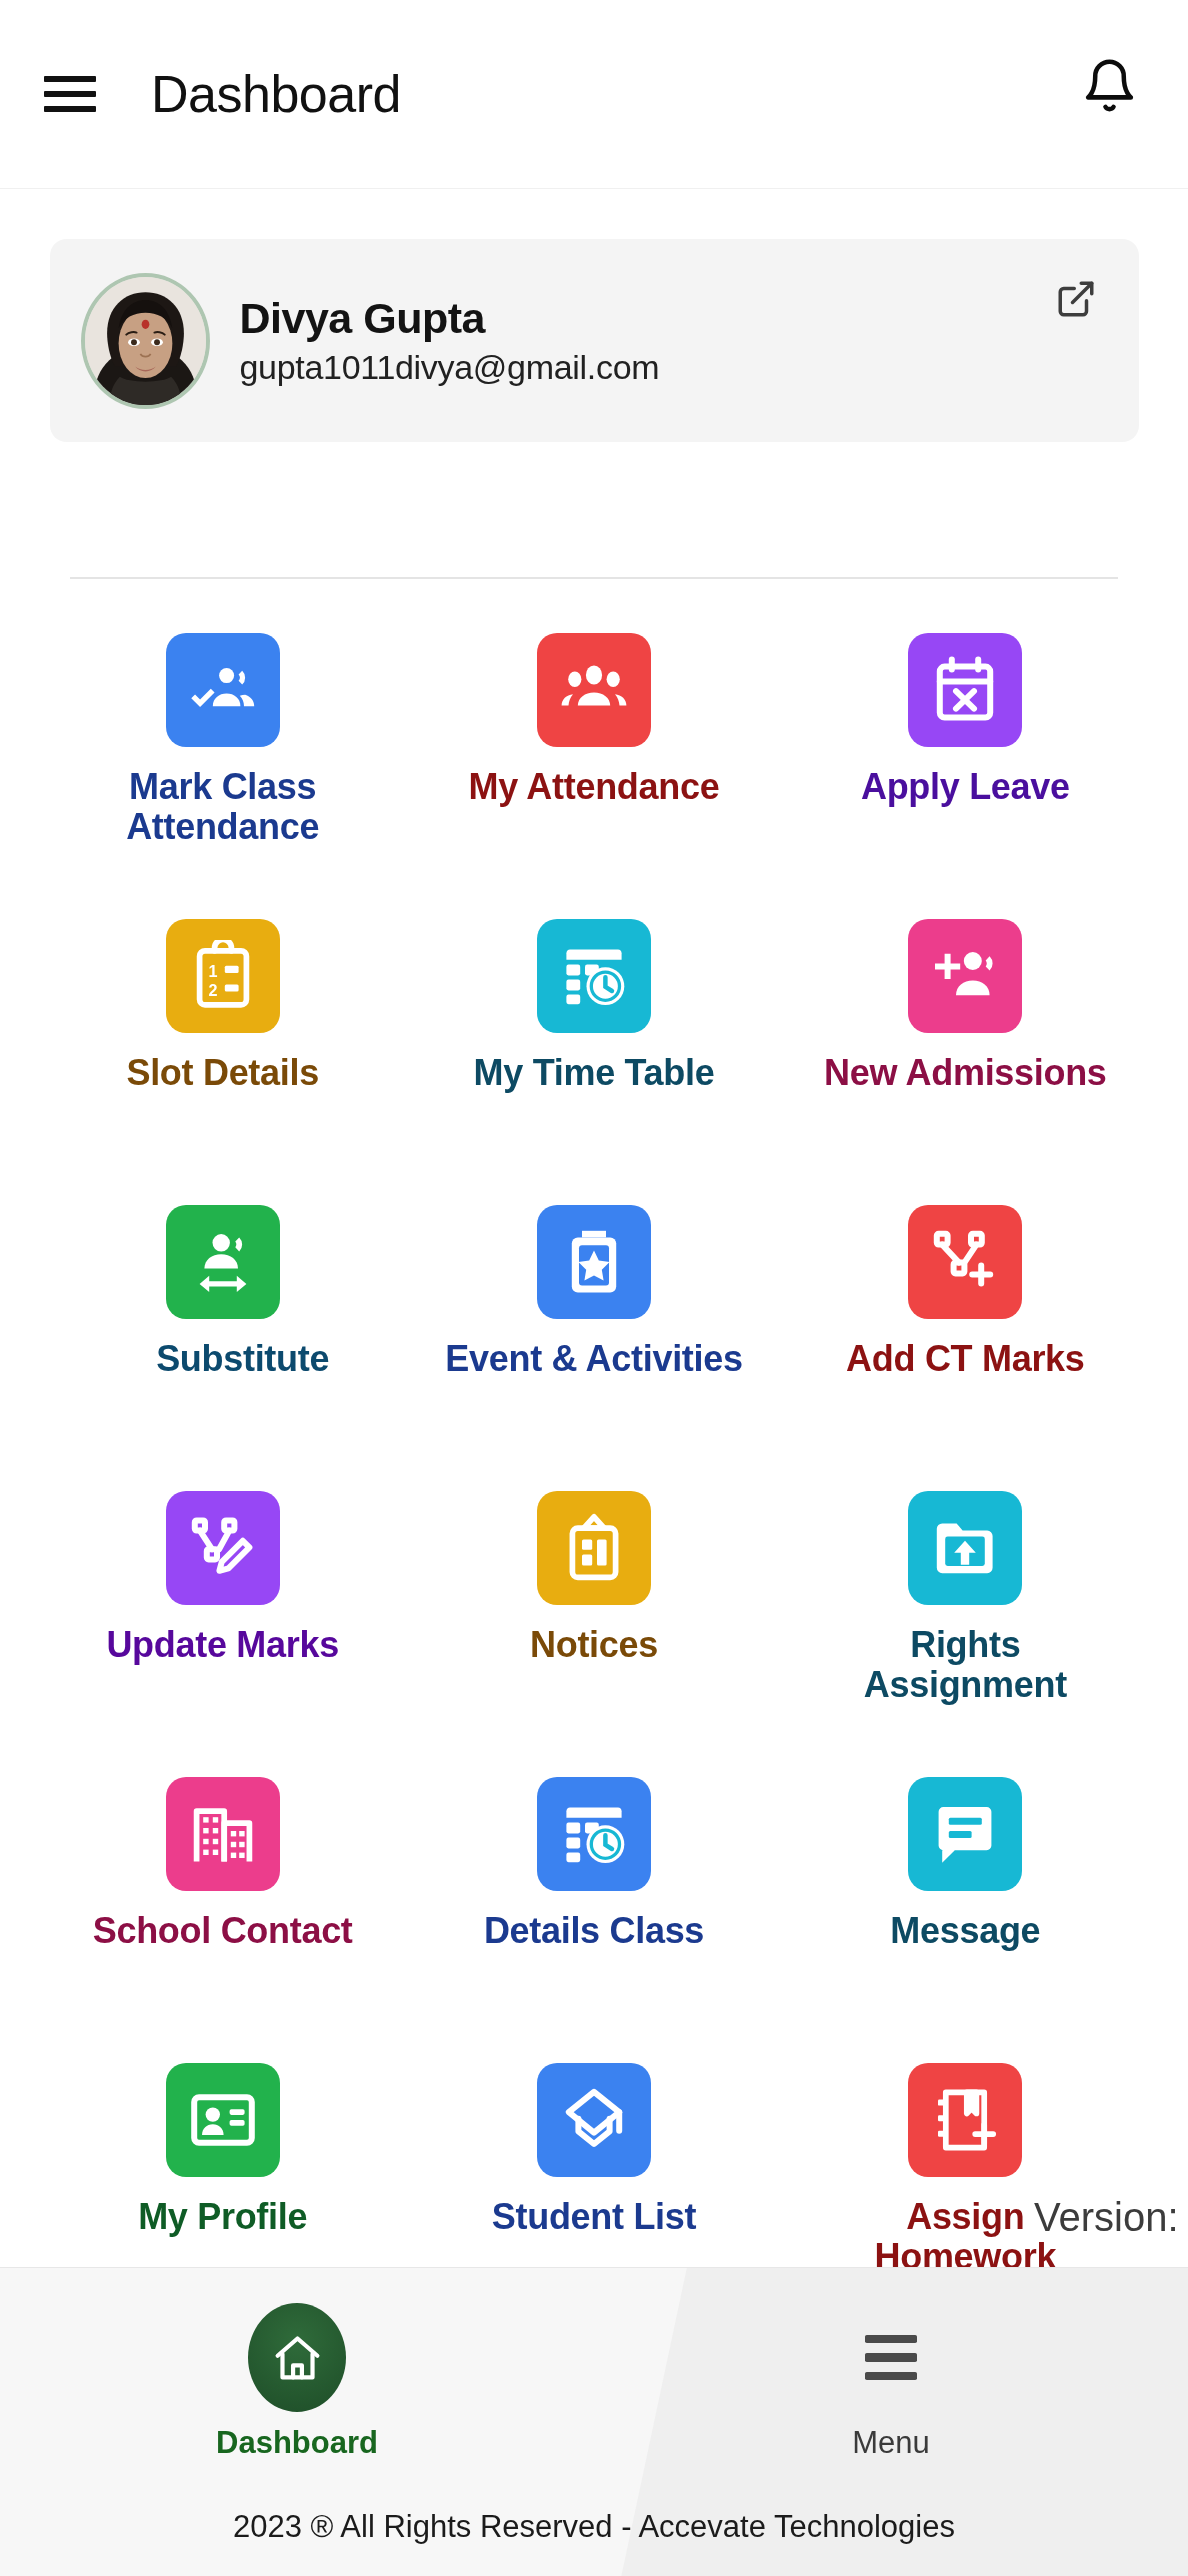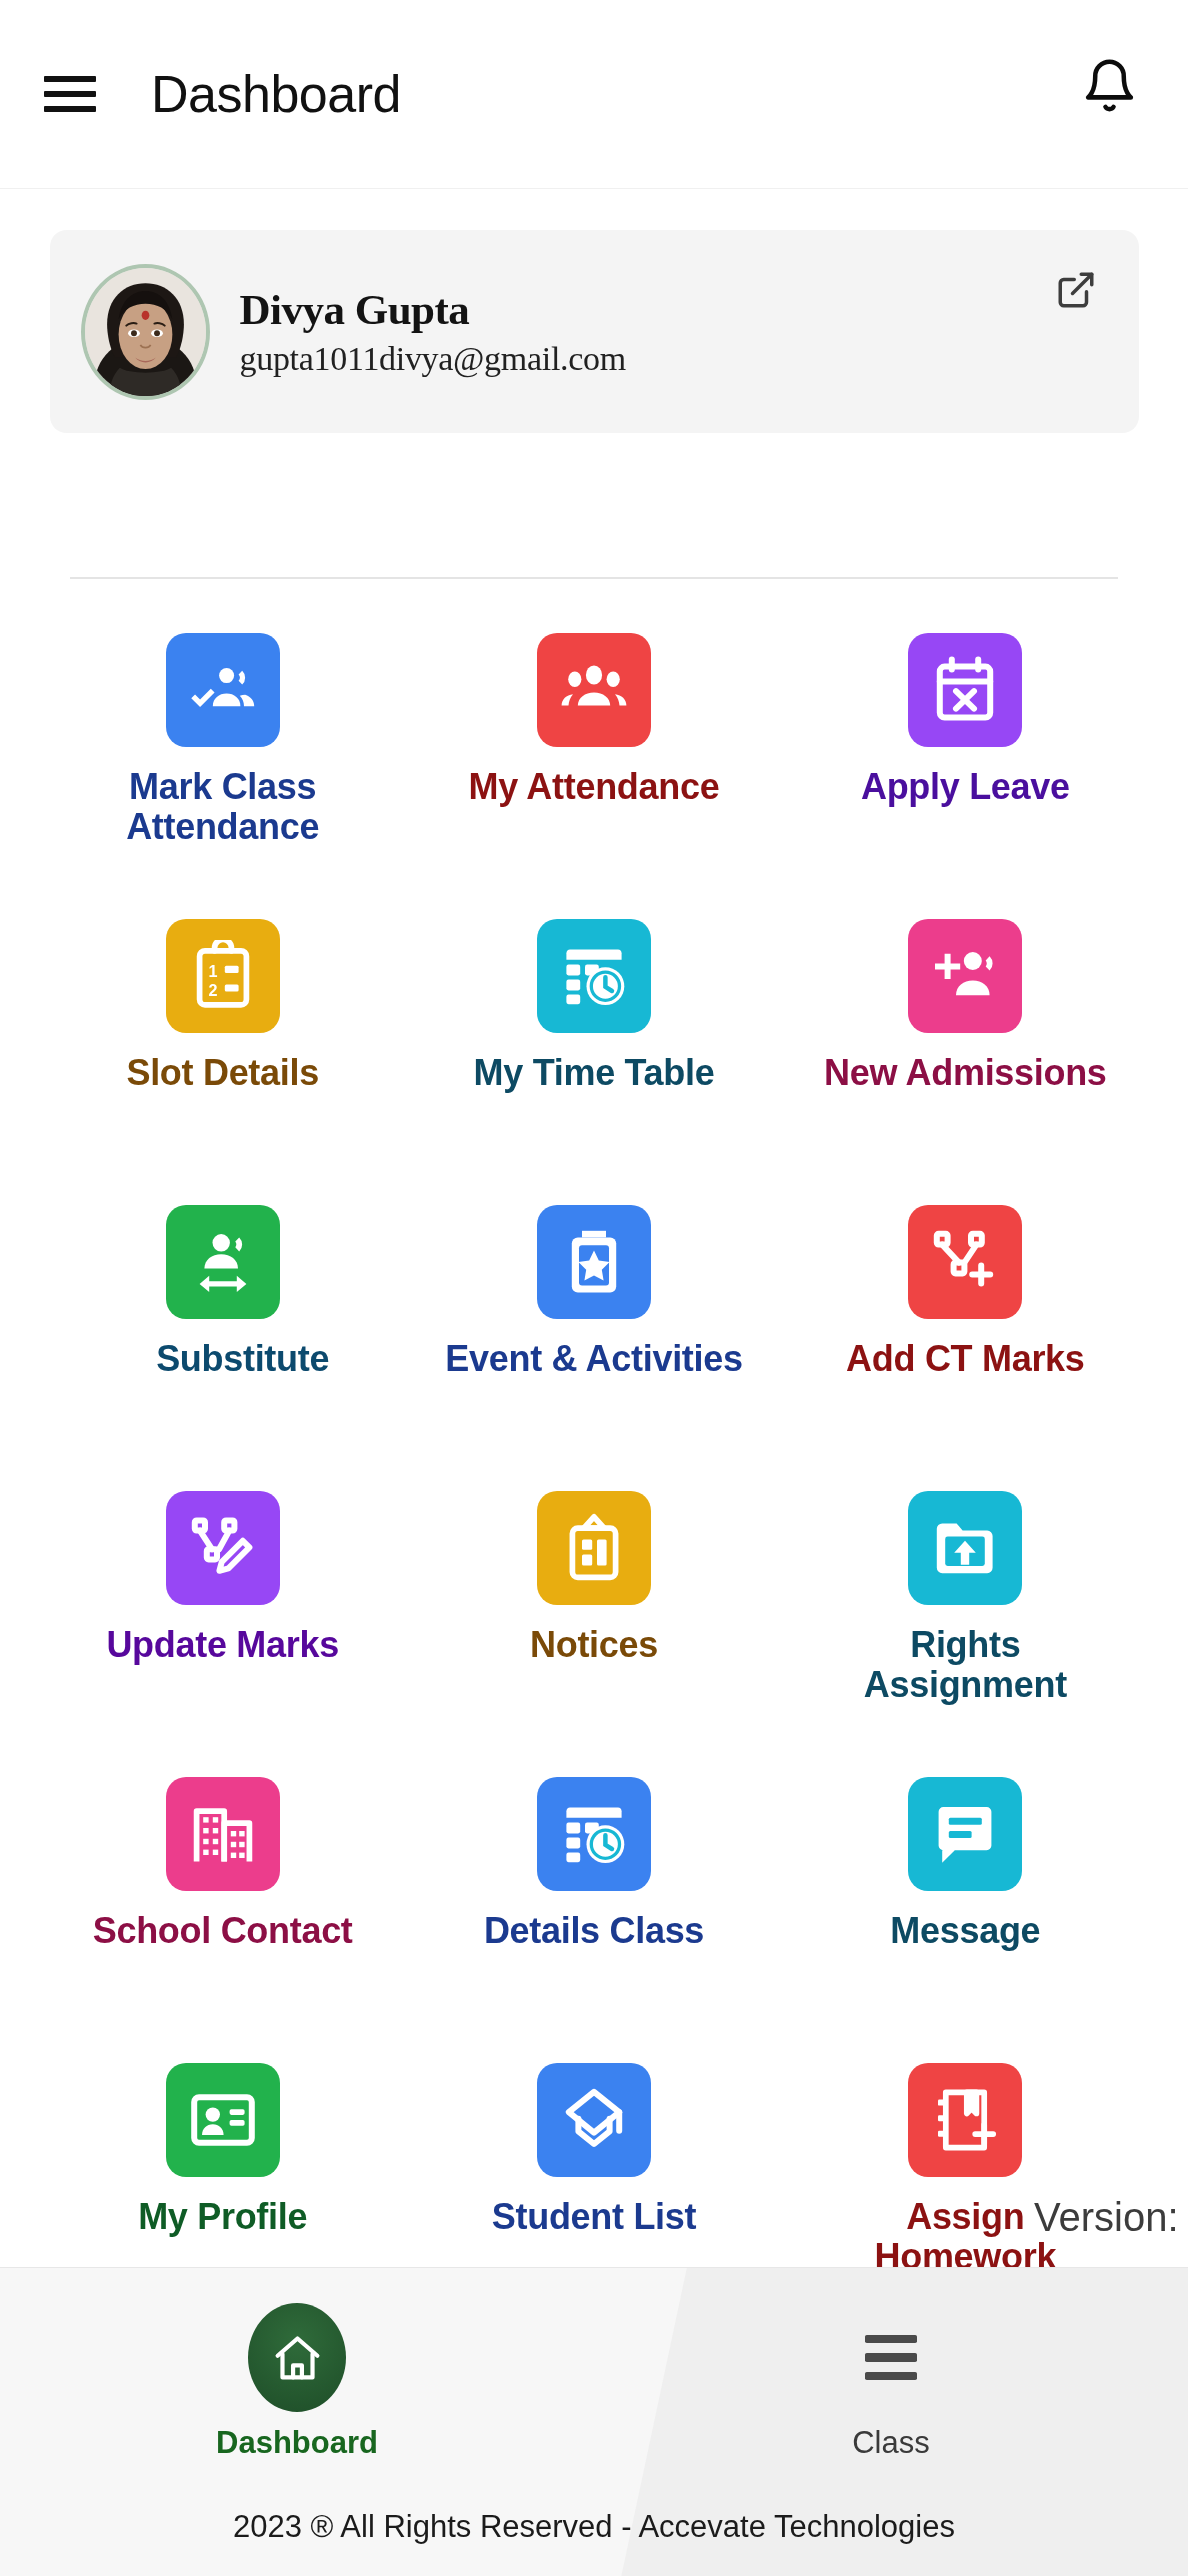--- a/index.html
+++ b/index.html
@@ -31,10 +31,10 @@
 
   
   .profile-card {
-    position: absolute; top: 230px; left: 50px;
+    position: absolute; top: 239px; left: 50px;
     width: 1089px; height: 203px;
     background: #f4f4f4; border-radius: 16.6px;
-    display: flex; align-items: center; font-family: Liberation Serif, serif;
+    display: flex; align-items: center;
   }
   .avatar {
     width: 129px; height: 136px; margin-left: 31px;

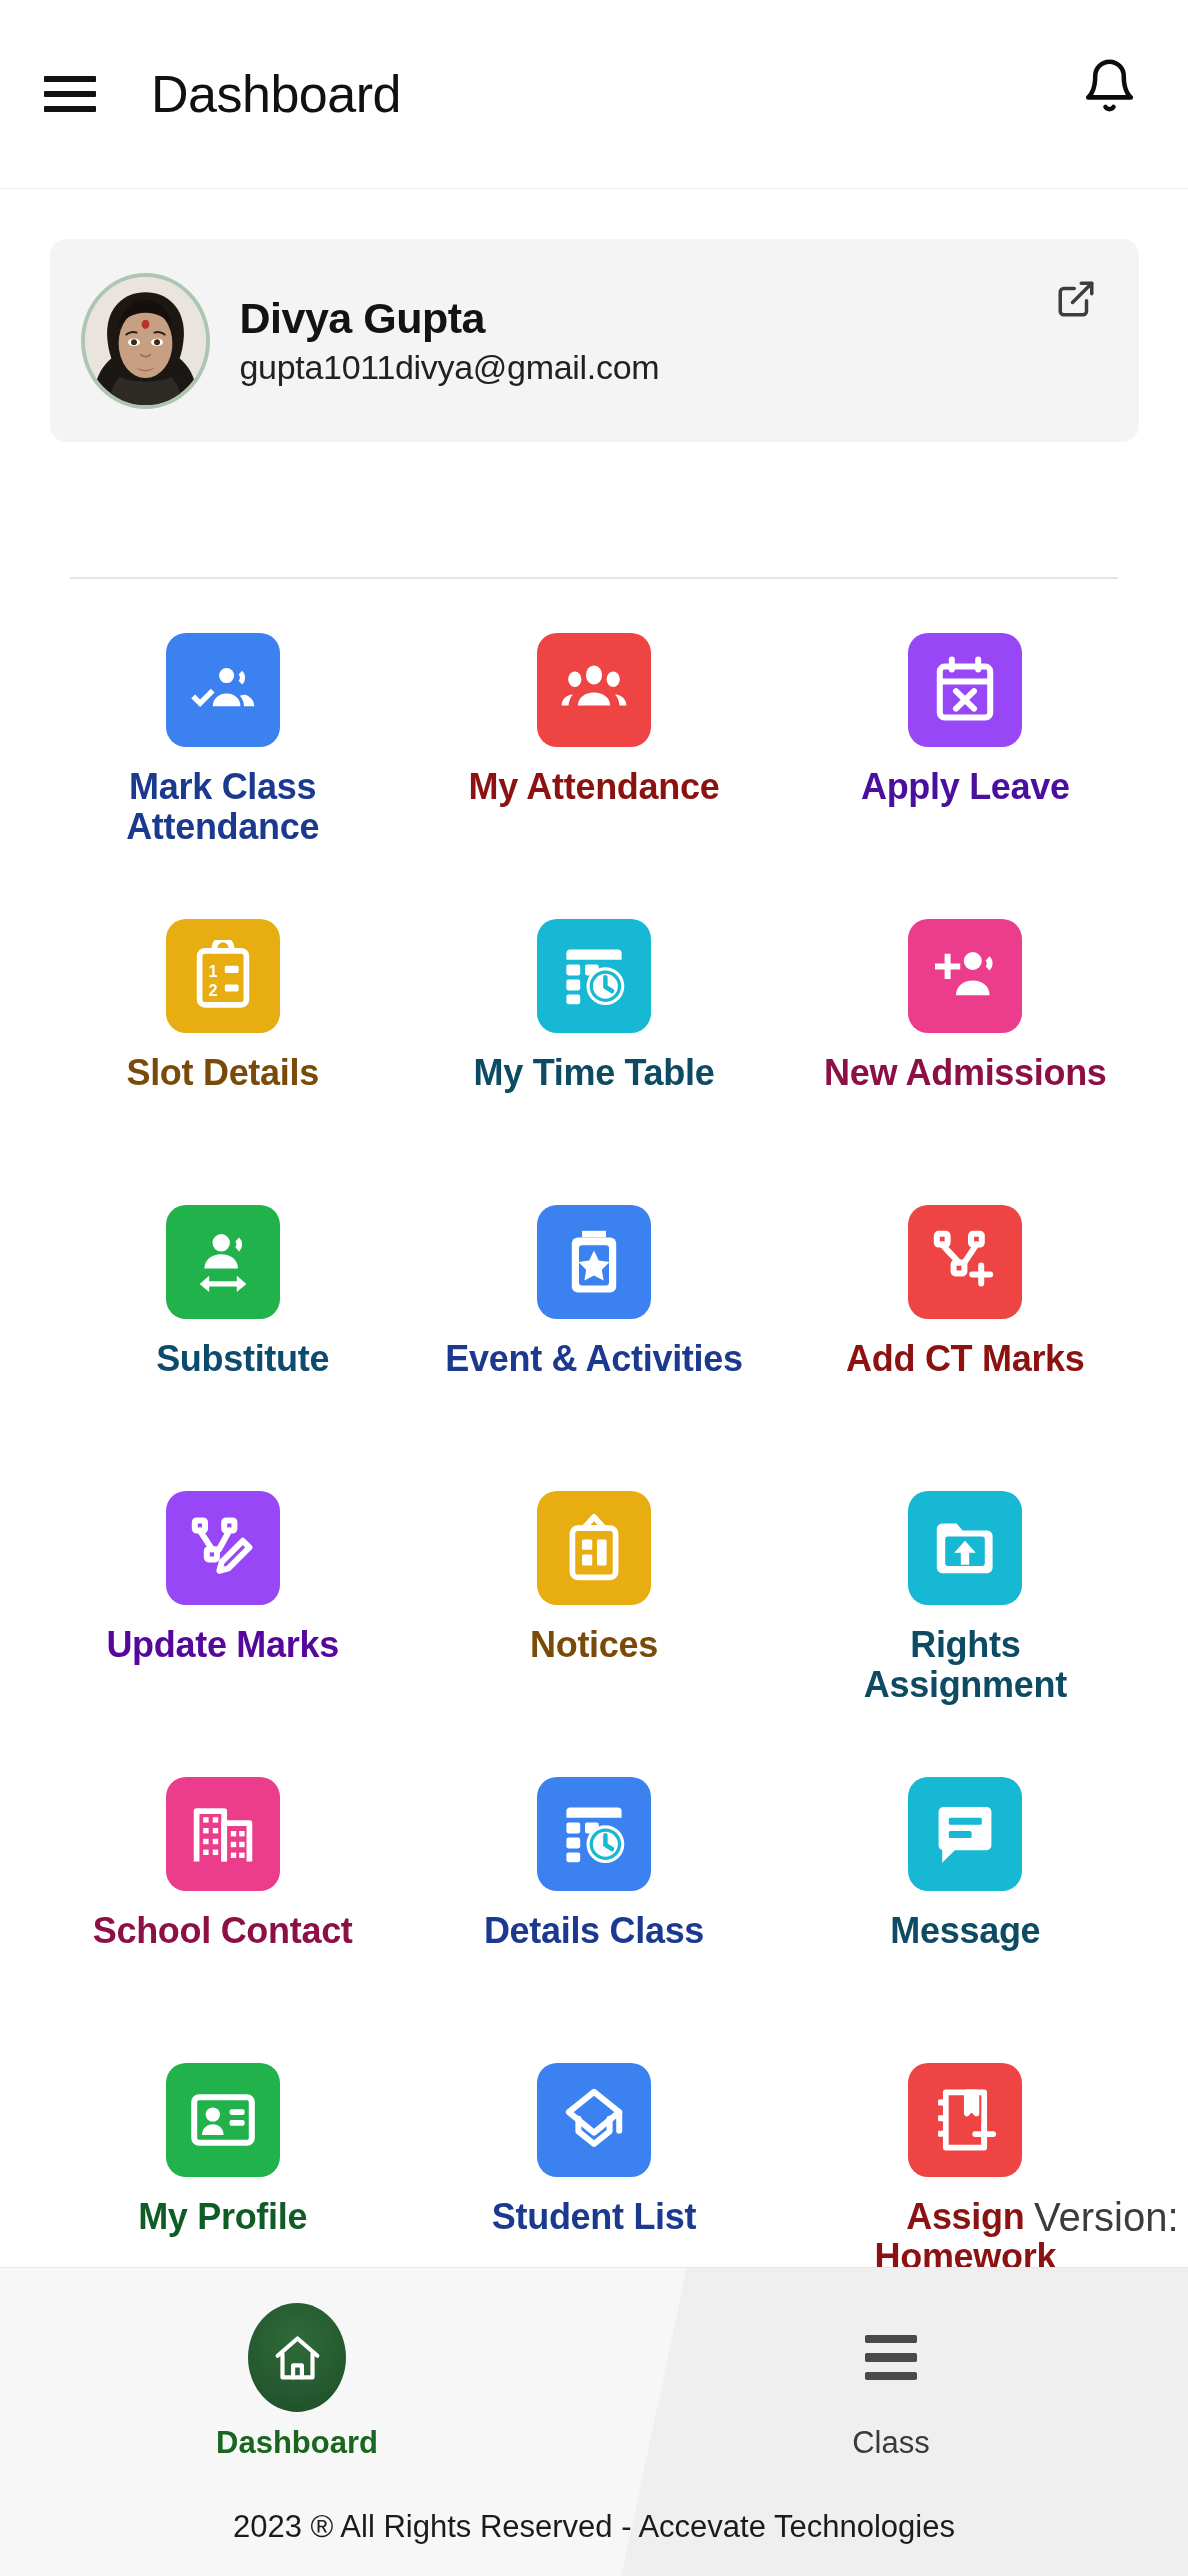--- a/index.html
+++ b/index.html
@@ -467,7 +467,7 @@
             <span></span>
             <span></span>
         </div>
-        <div class="nav-label plain">Class</div>
+        <div class="nav-label plain">Menu</div>
       </div>
 
     </div>

